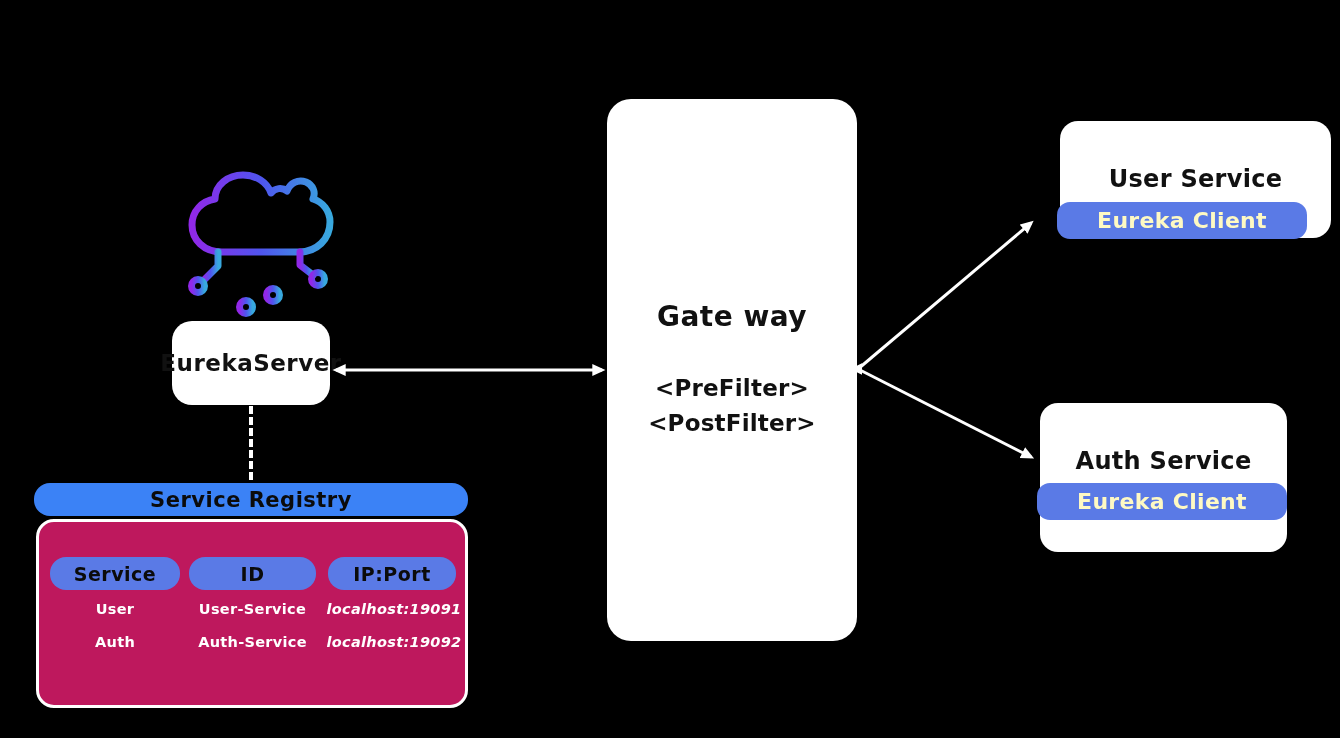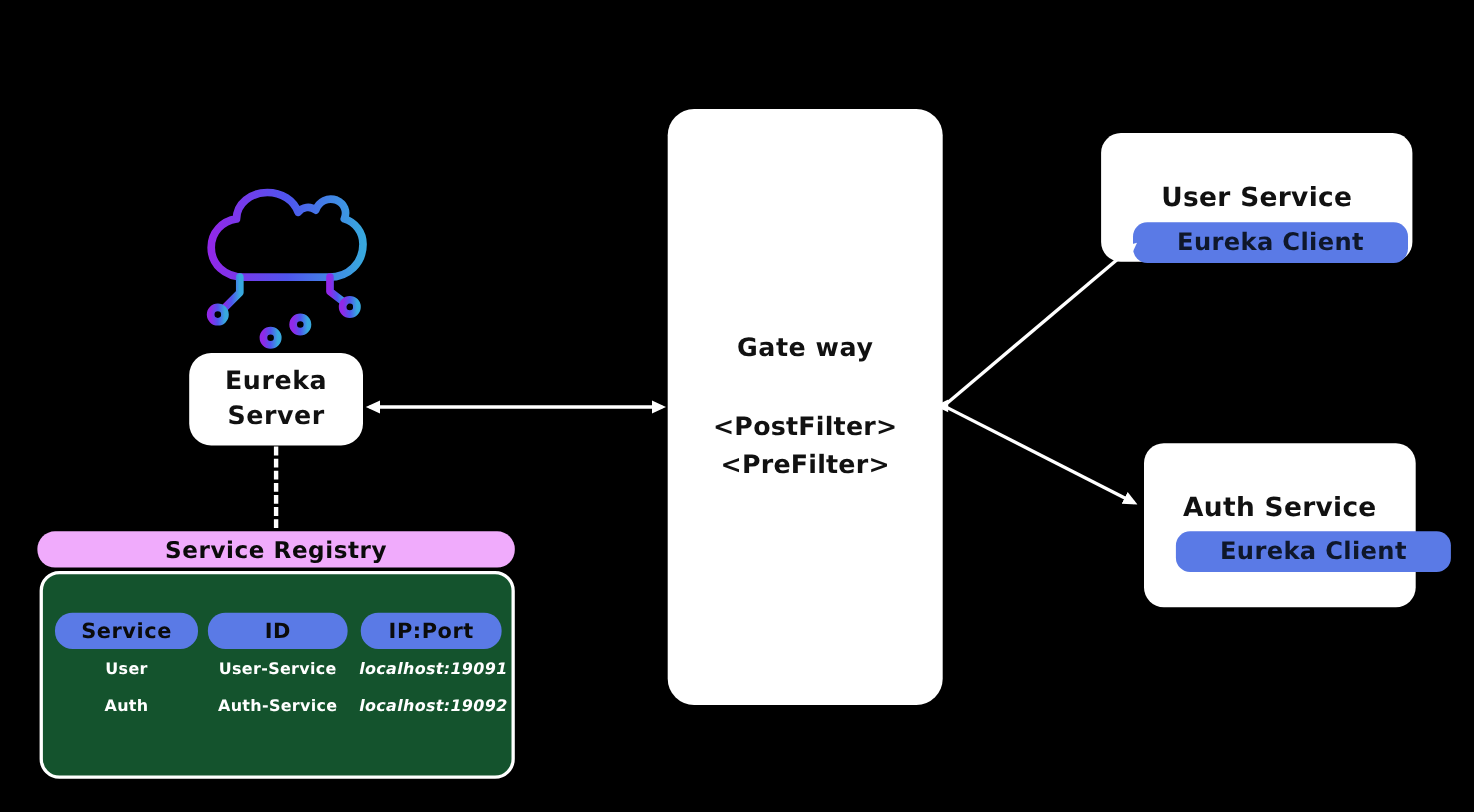--- a/index.html
+++ b/index.html
@@ -70,7 +70,7 @@
 
   
   .svc { border-radius: 18px; }
-  .svc-user { left: 1001px; top: 121px; width: 271px; height: 117px; padding-left: 12px; }
+  .svc-user { left: 1060px; top: 121px; width: 271px; height: 117px; }
   .svc-auth { left: 1040px; top: 403px; width: 247px; height: 149px; }
   .svc-title {
     position: absolute; left: 0; top: 44px; width: 100%;

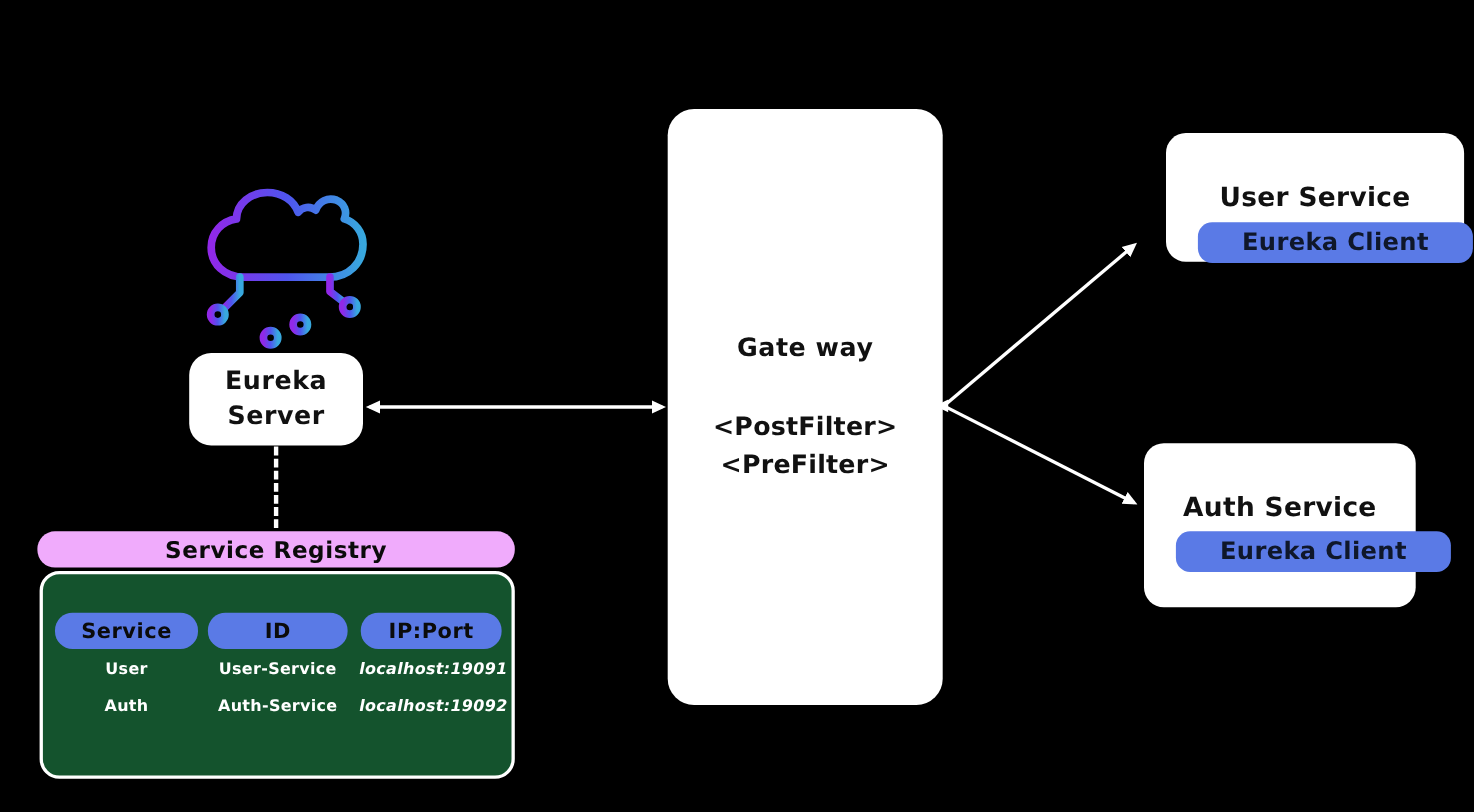--- a/index.html
+++ b/index.html
@@ -80,7 +80,7 @@
     position: absolute; left: -3px; width: 250px; height: 37px;
     background: #5a7ae6; border-radius: 13px;
     display: flex; align-items: center; justify-content: center;
-    color: #0f172a; font-weight: 700; font-size: 22px; letter-spacing: .3px; margin-left: 32px;
+    color: #fef9c3; font-weight: 700; font-size: 22px; letter-spacing: .3px;
   }
   .badge-user { top: 81px; }
   .badge-auth { top: 80px; }

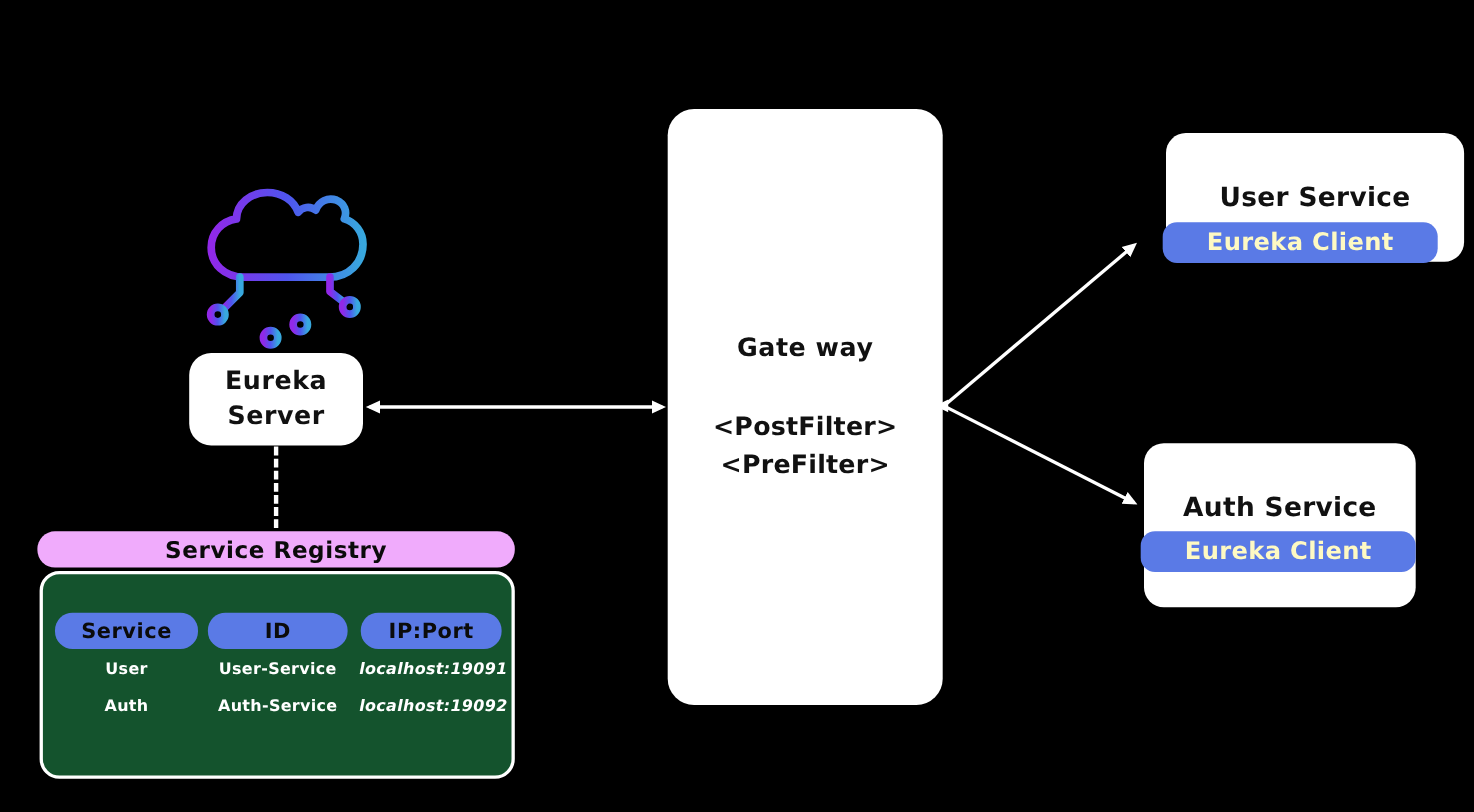--- a/index.html
+++ b/index.html
@@ -65,7 +65,7 @@
     display: flex; flex-direction: column; align-items: center; justify-content: center;
     text-align: center;
   }
-  .gw-title { font-size: 23px; letter-spacing: .5px; margin-bottom: 36px; line-height: 36px; }
+  .gw-title { font-size: 28px; letter-spacing: .5px; margin-bottom: 36px; line-height: 36px; }
   .gw-filters div { font-size: 23px; line-height: 35px; letter-spacing: .2px; }
 
   

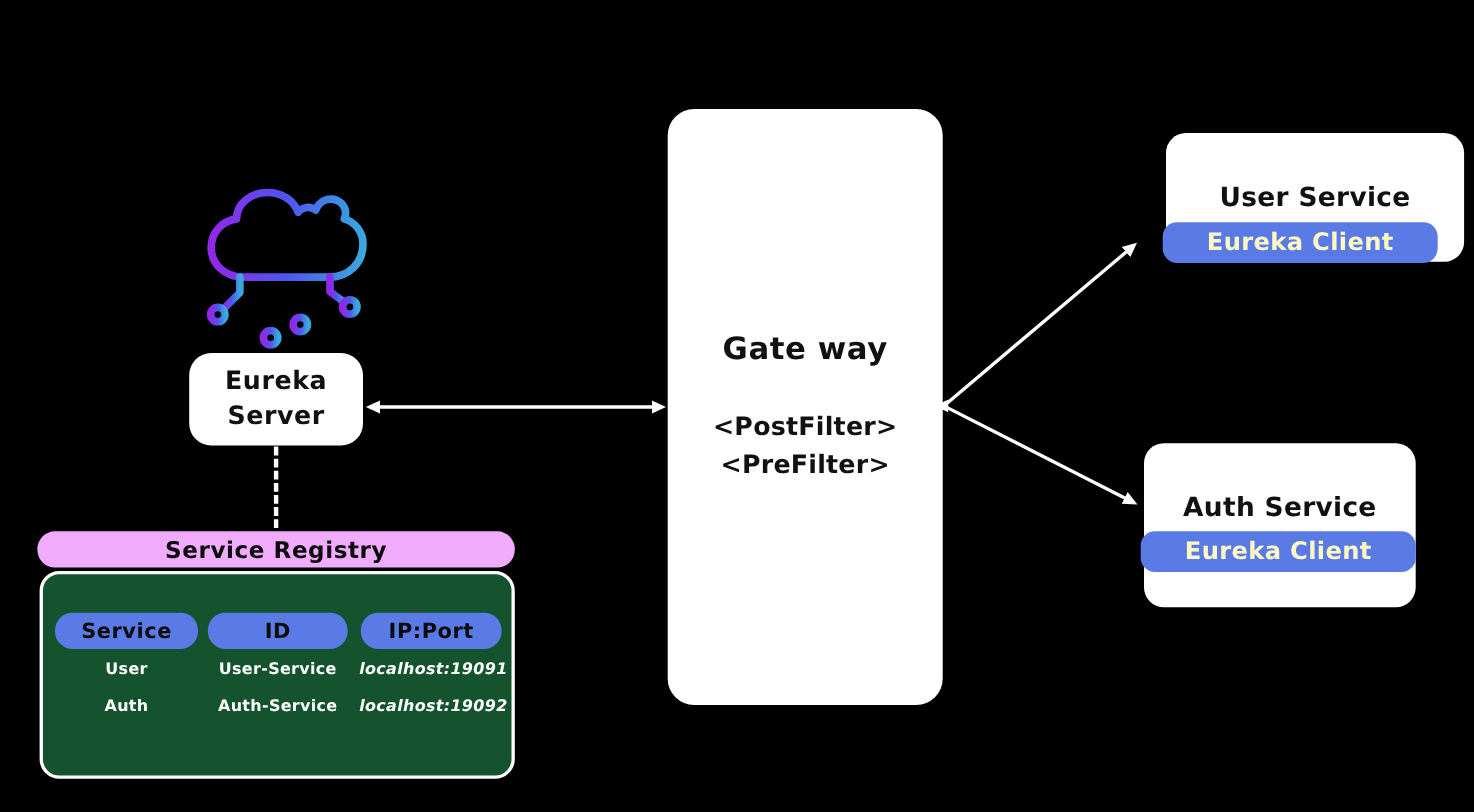--- a/index.html
+++ b/index.html
@@ -20,7 +20,7 @@
   .eureka-server {
     left: 172px; top: 321px; width: 158px; height: 84px;
     border-radius: 20px;
-    display: flex; flex-direction: column; align-items: center; justify-content: center;
+    display: flex; flex-direction: row; align-items: center; justify-content: center;
     font-size: 23px; line-height: 31px; letter-spacing: .5px;
   }
 

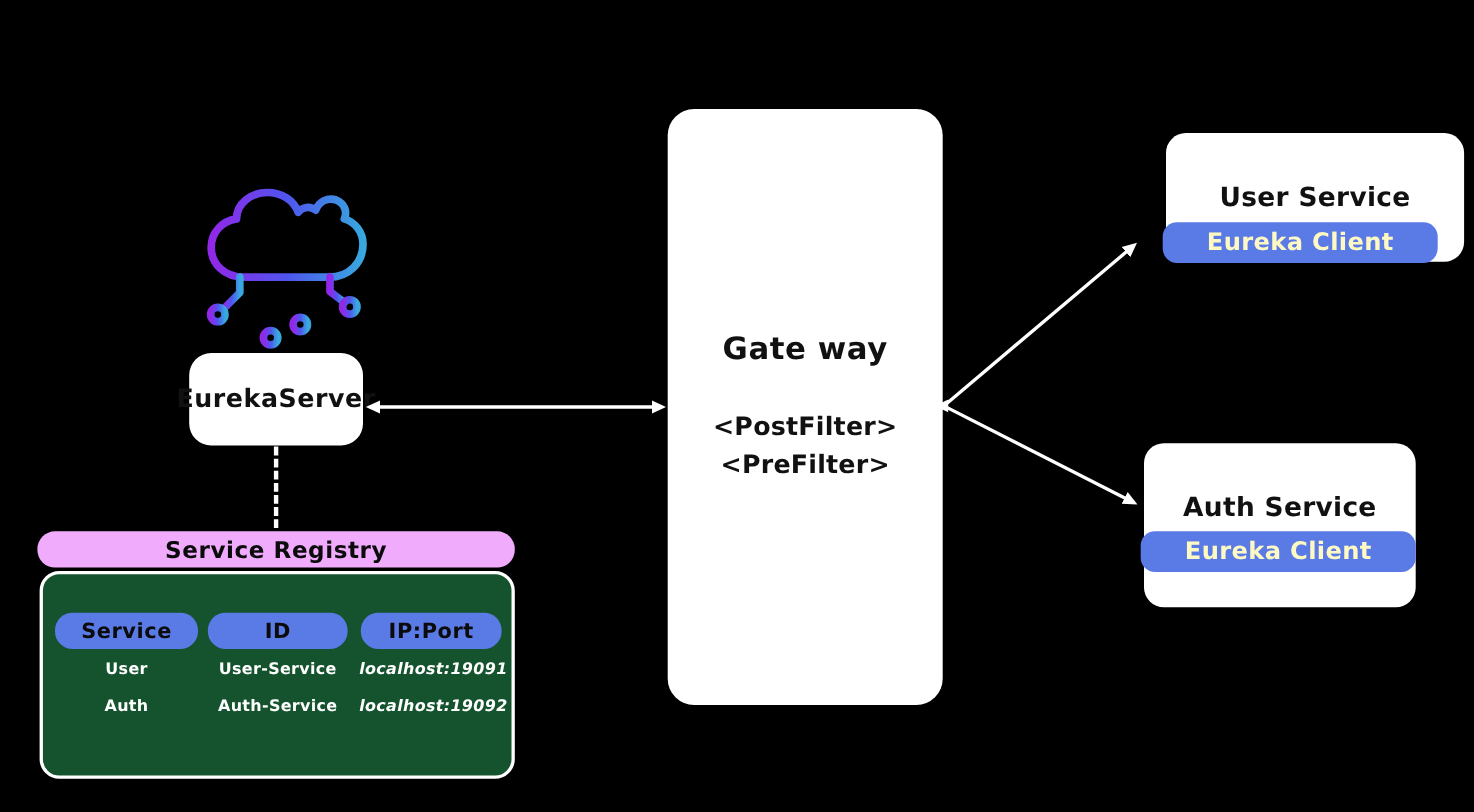--- a/index.html
+++ b/index.html
@@ -150,8 +150,8 @@
   <div class="white-box gateway">
     <div class="gw-title">Gate way</div>
     <div class="gw-filters">
+      <div>&lt;PreFilter&gt;</div>
       <div>&lt;PostFilter&gt;</div>
-      <div>&lt;PreFilter&gt;</div>
     </div>
   </div>
 

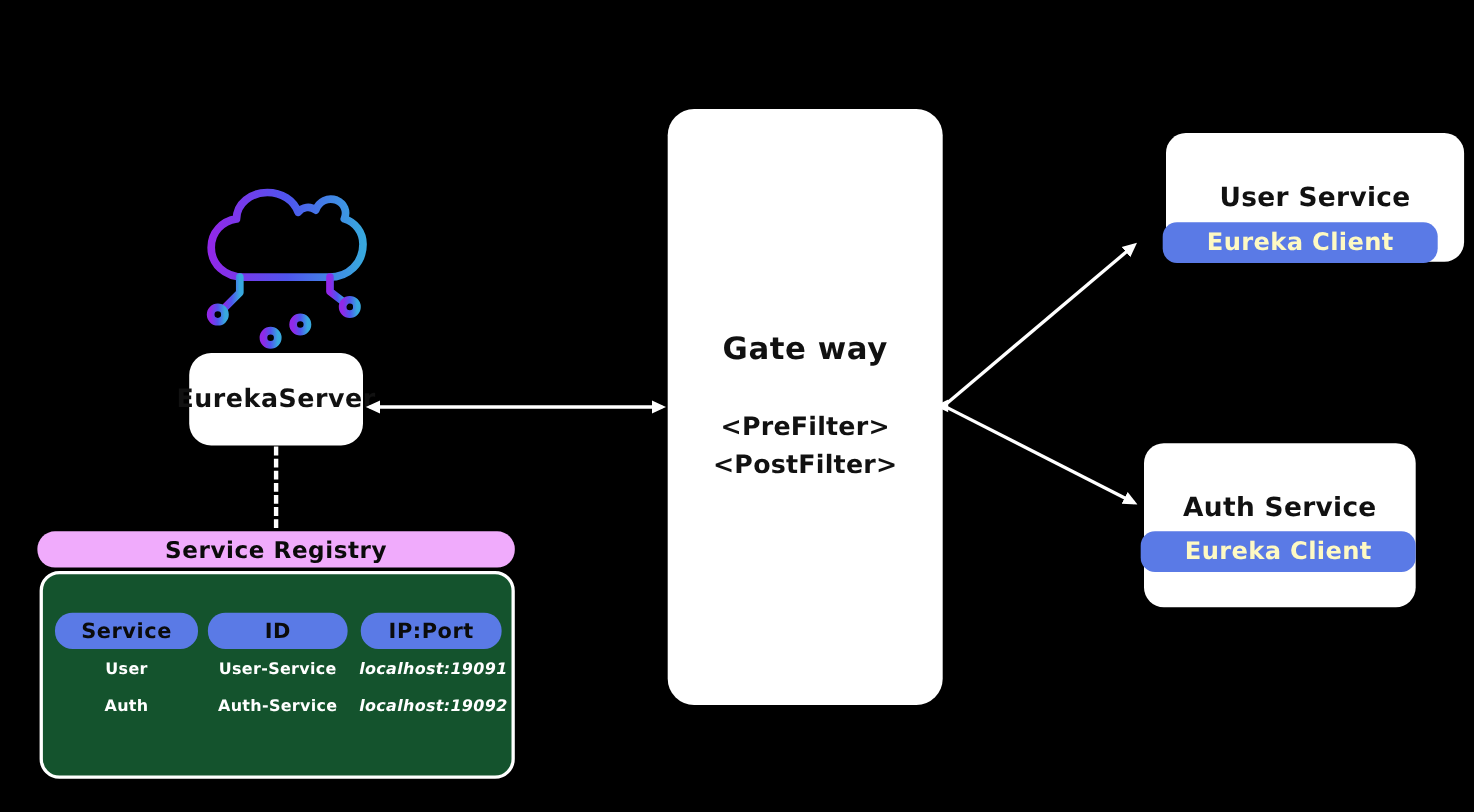--- a/index.html
+++ b/index.html
@@ -32,7 +32,7 @@
   
   .registry-title {
     position: absolute; left: 34px; top: 483px; width: 434px; height: 33px;
-    background: #f0abfc; border-radius: 16px;
+    background: #3b82f6; border-radius: 16px;
     display: flex; align-items: center; justify-content: center;
     color: #0b0b0b; font-weight: 700; font-size: 21px; letter-spacing: .5px;
   }

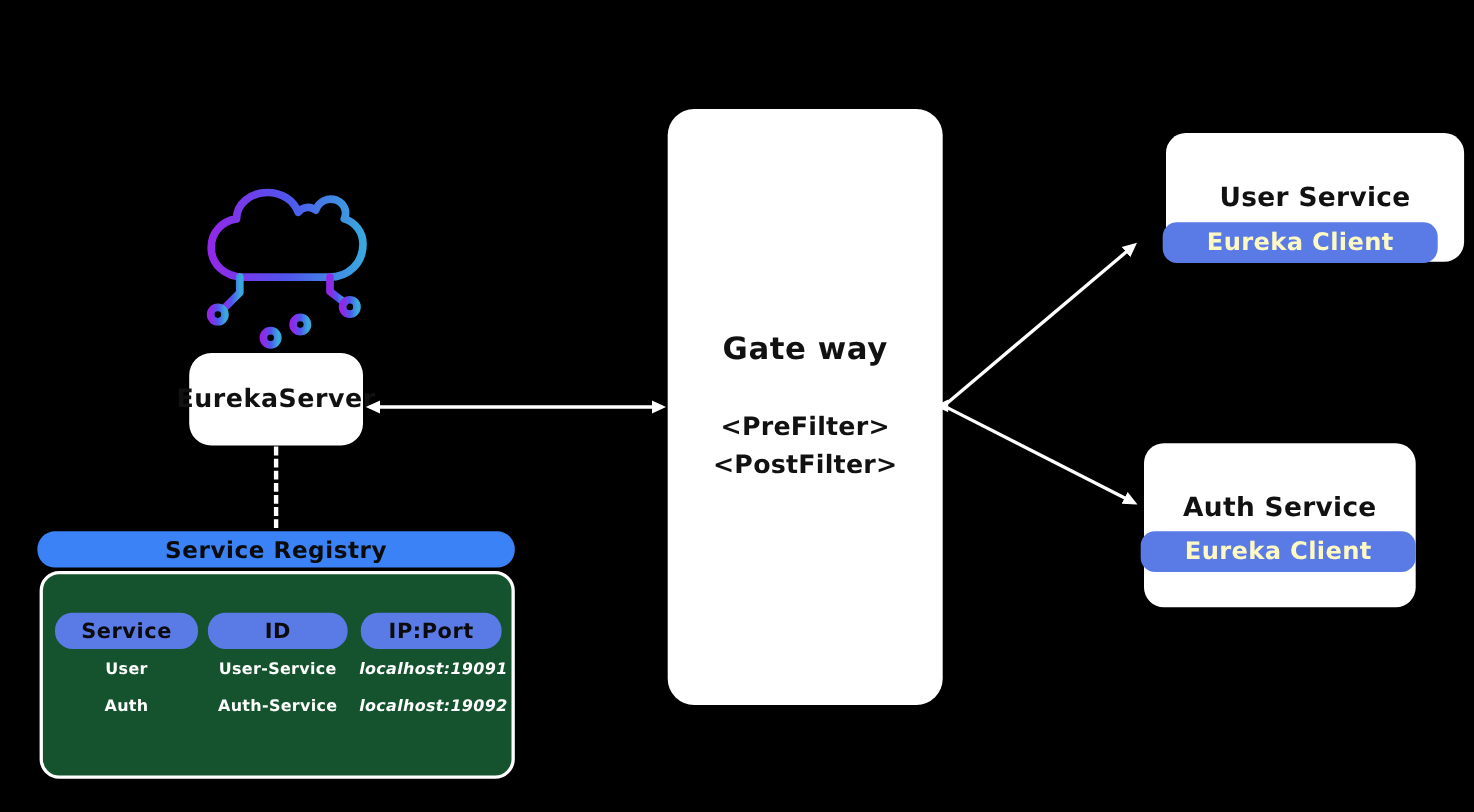--- a/index.html
+++ b/index.html
@@ -39,7 +39,7 @@
   .registry-box {
     position: absolute; left: 36px; top: 519px; width: 432px; height: 189px;
     border: 3px solid #ffffff; border-radius: 18px; box-sizing: border-box;
-    background: #14532d;
+    background: #be185d;
   }
   .hdr-pill {
     position: absolute; height: 33px; background: #5a7ae6; border-radius: 16px;

